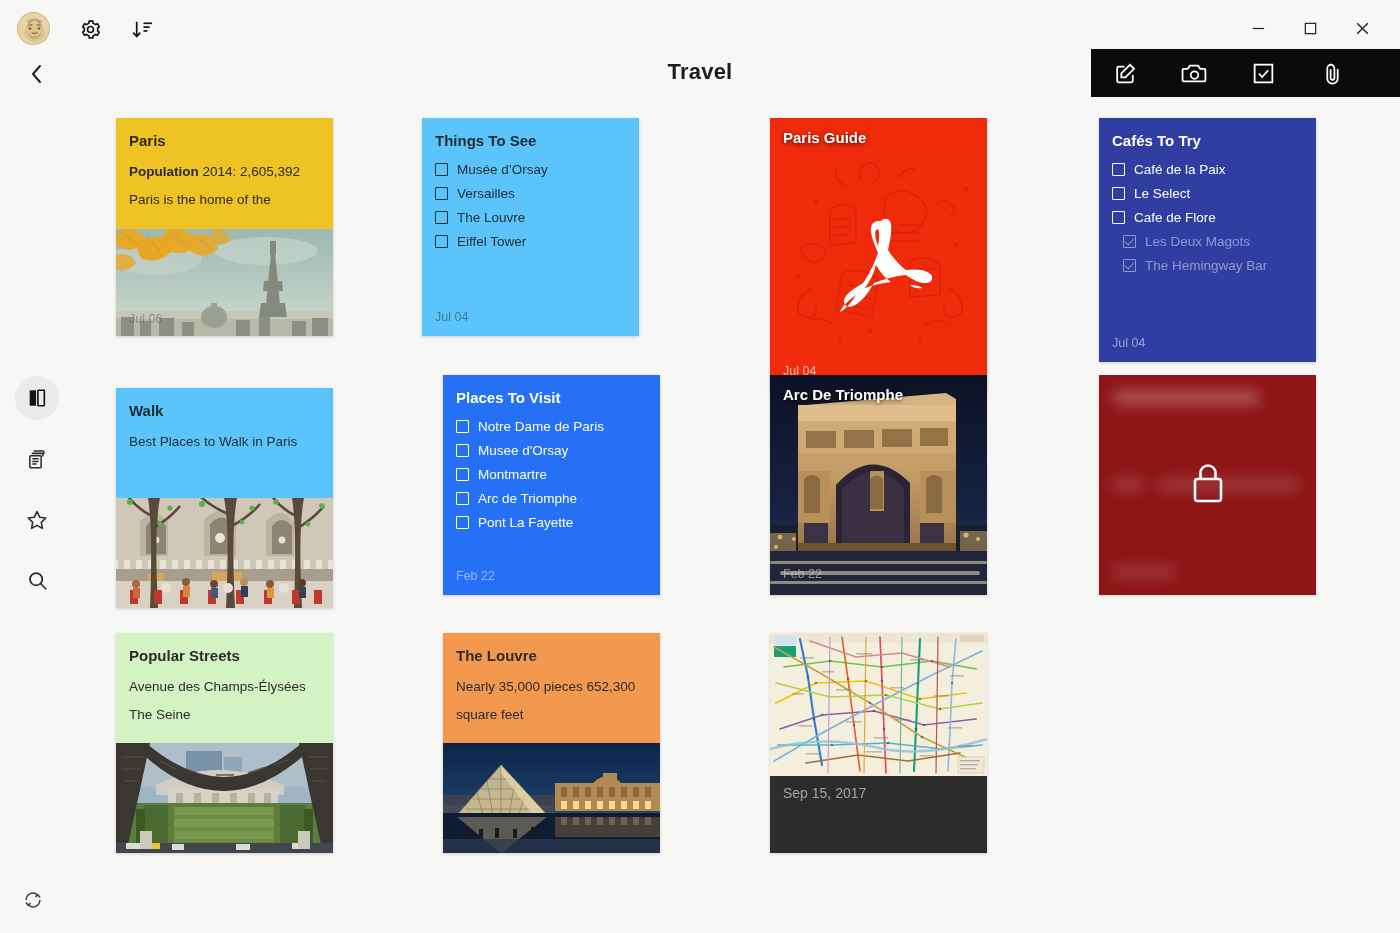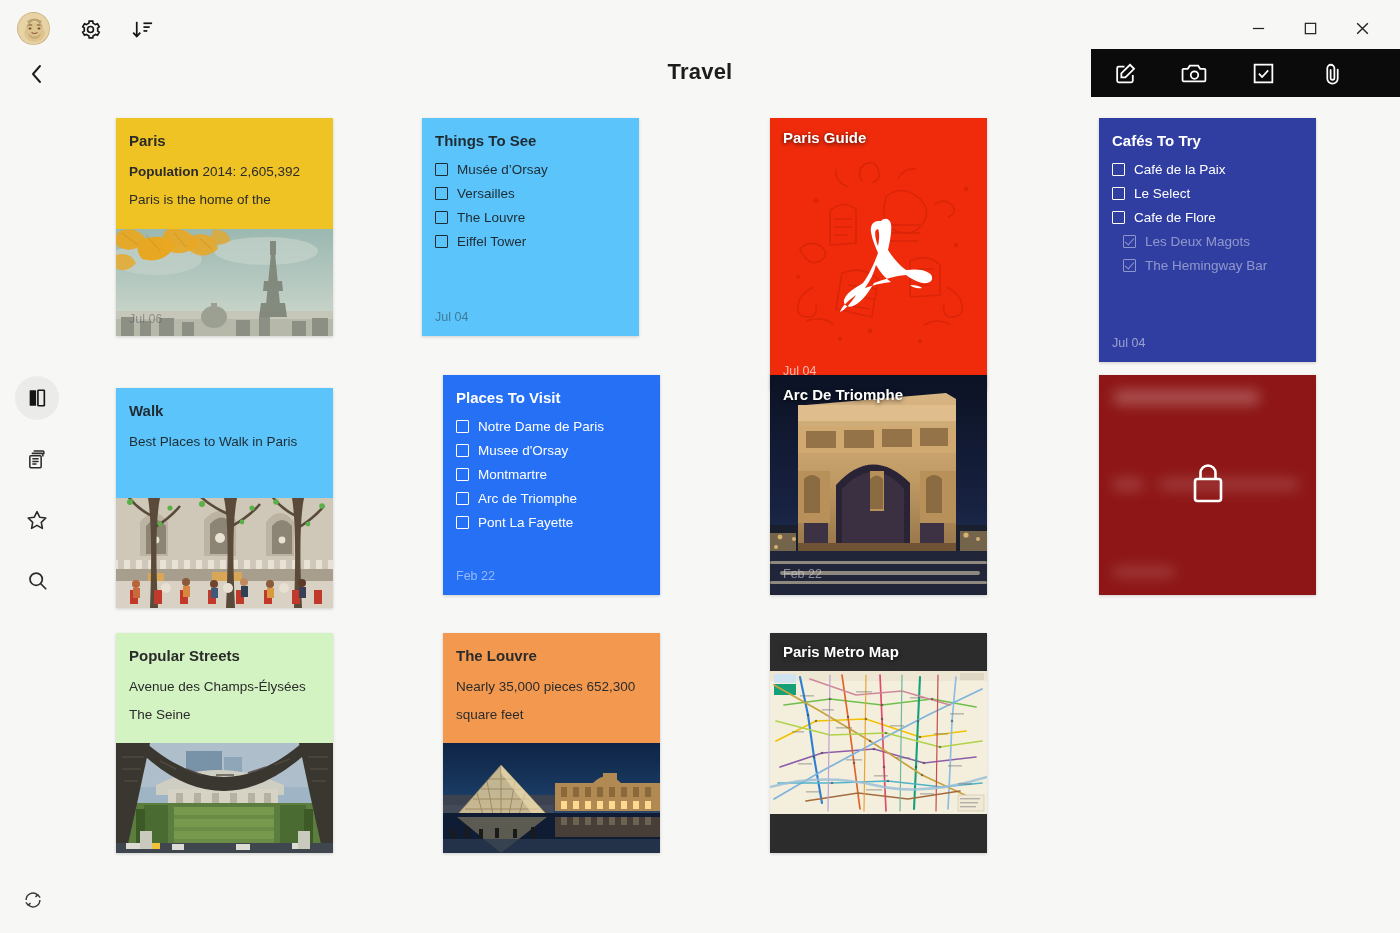--- a/index.html
+++ b/index.html
@@ -860,9 +860,6 @@
   </div>
 
   <div class="note c-dark" style="left:770px; top:633px; height:220px;">
-    <div style="height:38px; background:#2c2c2c; position:relative;">
-      <div class="photo-title" style="top:10px;">Paris Metro Map</div>
-    </div>
     <div class="thumb" style="height:143px;">
       <svg class="art" viewBox="0 0 217 143" preserveAspectRatio="none">
         <rect width="217" height="143" fill="#f4efdd"></rect>

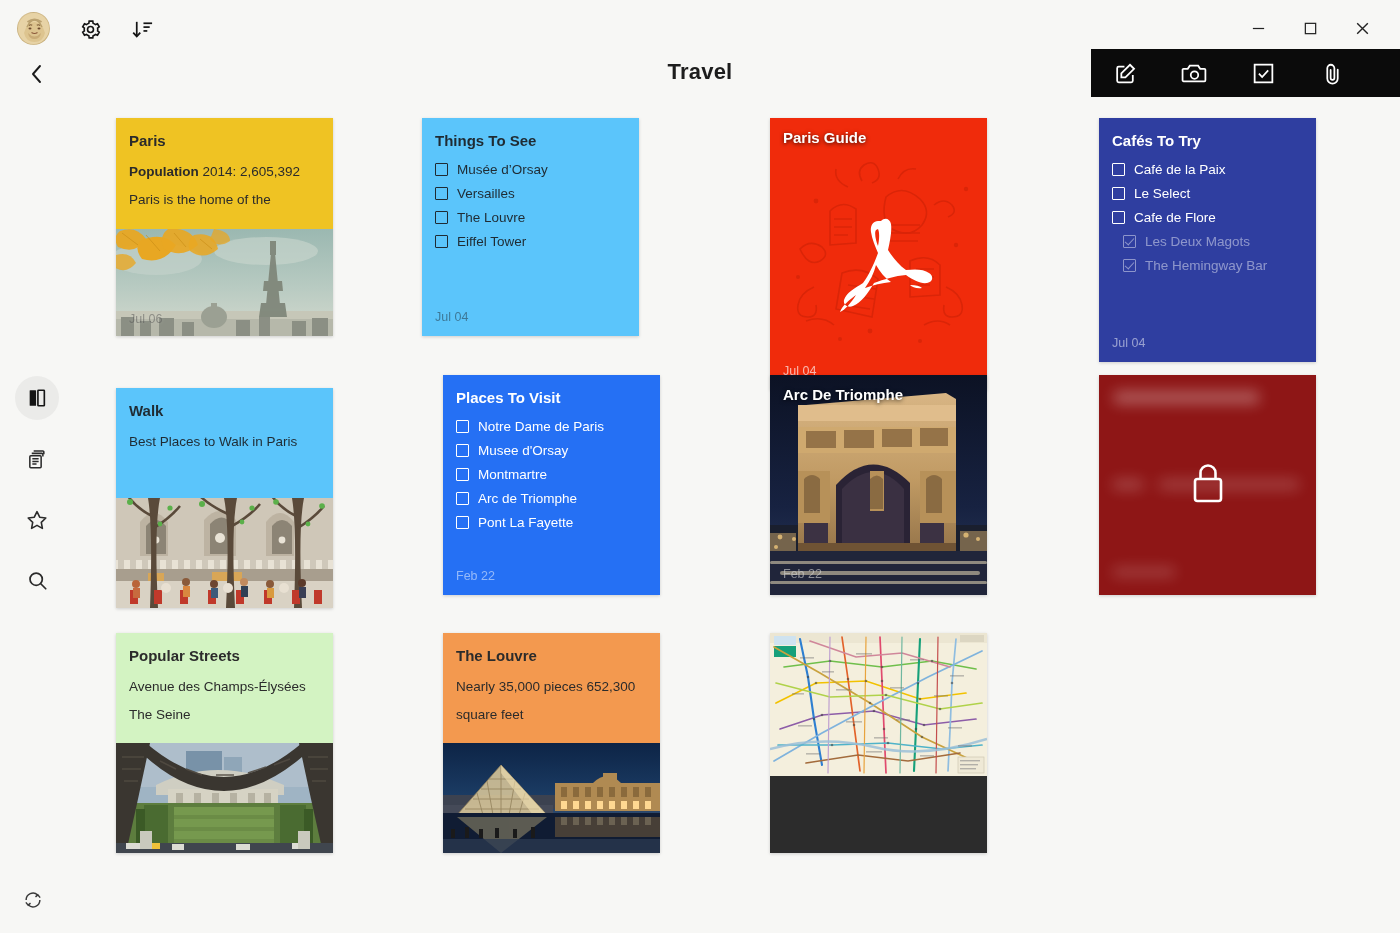--- a/index.html
+++ b/index.html
@@ -944,6 +944,9 @@
         </g>
       </svg>
     </div>
+    <div style="height:39px; background:#2c2c2c; position:relative;">
+      <div class="note-date" style="position:absolute; left:13px; top:9px; color:#ffffff; opacity:0.55; padding:0; font-size:14px;">Sep 15, 2017</div>
+    </div>
   </div>
 
 </div>

